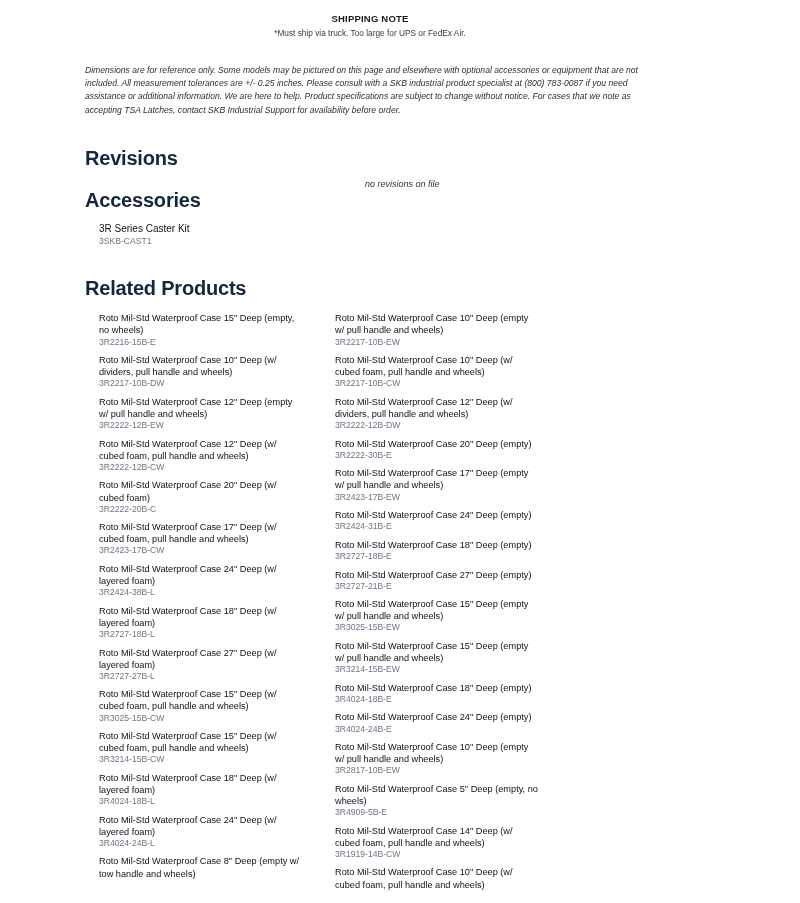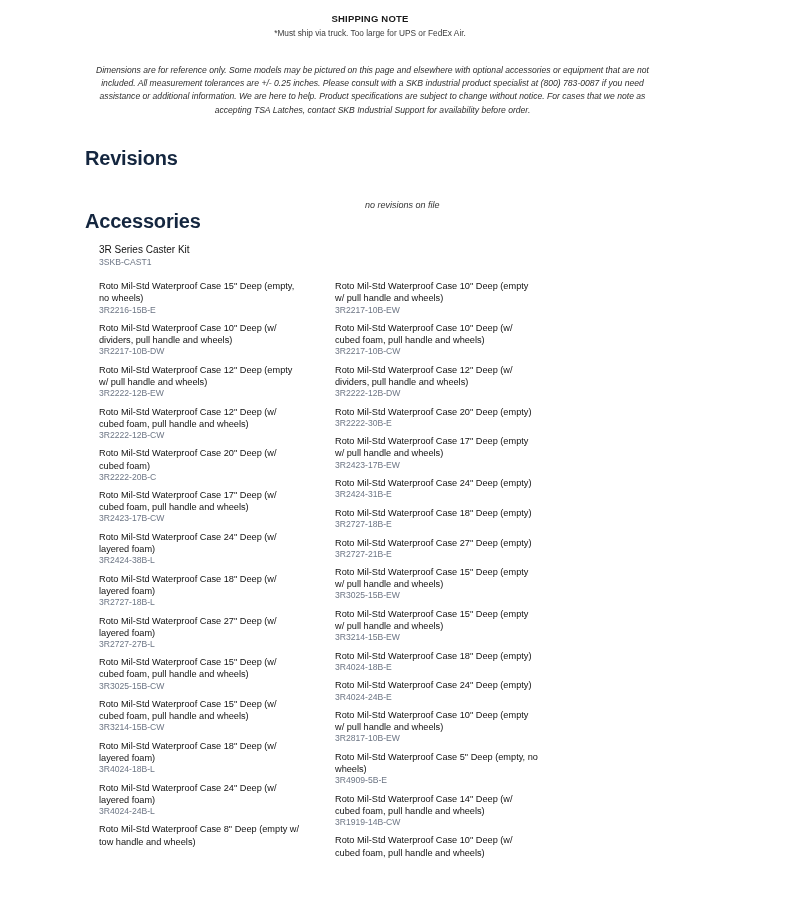--- a/index.html
+++ b/index.html
@@ -48,7 +48,7 @@
     font-style: italic;
     line-height: 13.2px;
     color: #2f2f2f;
-    text-align: center;
+    text-align: left;
   }
 
   

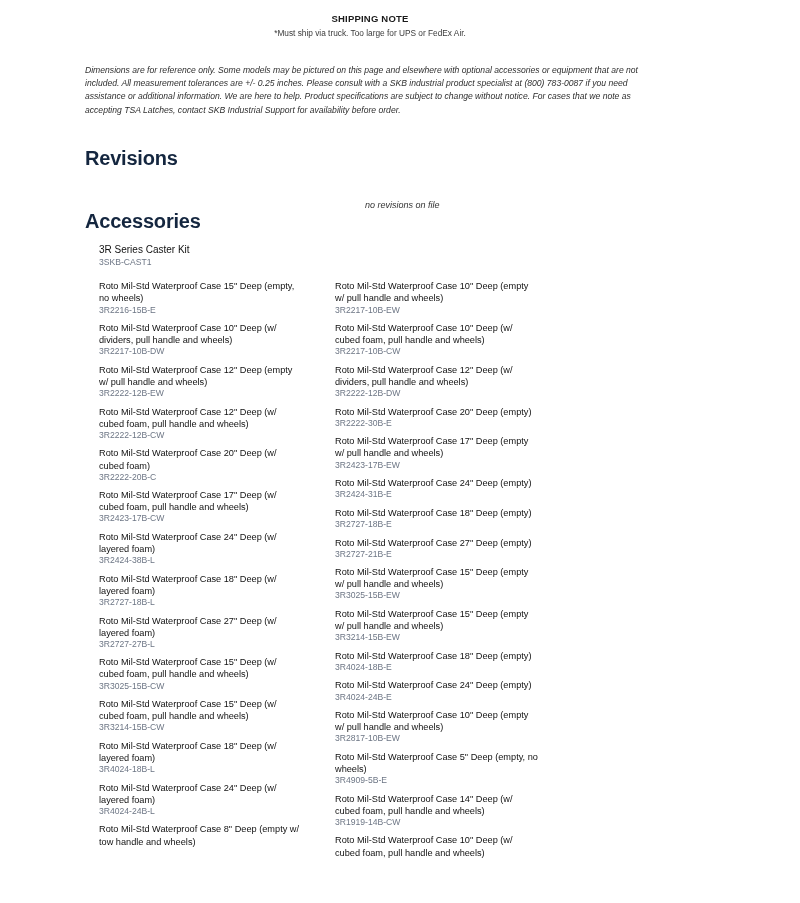--- a/index.html
+++ b/index.html
@@ -67,7 +67,7 @@
     font-size: 9px;
     font-style: italic;
     color: #333333;
-    margin: 30px 0 0 365px;
+    margin: 9px 0 0 365px;
   }
 
   

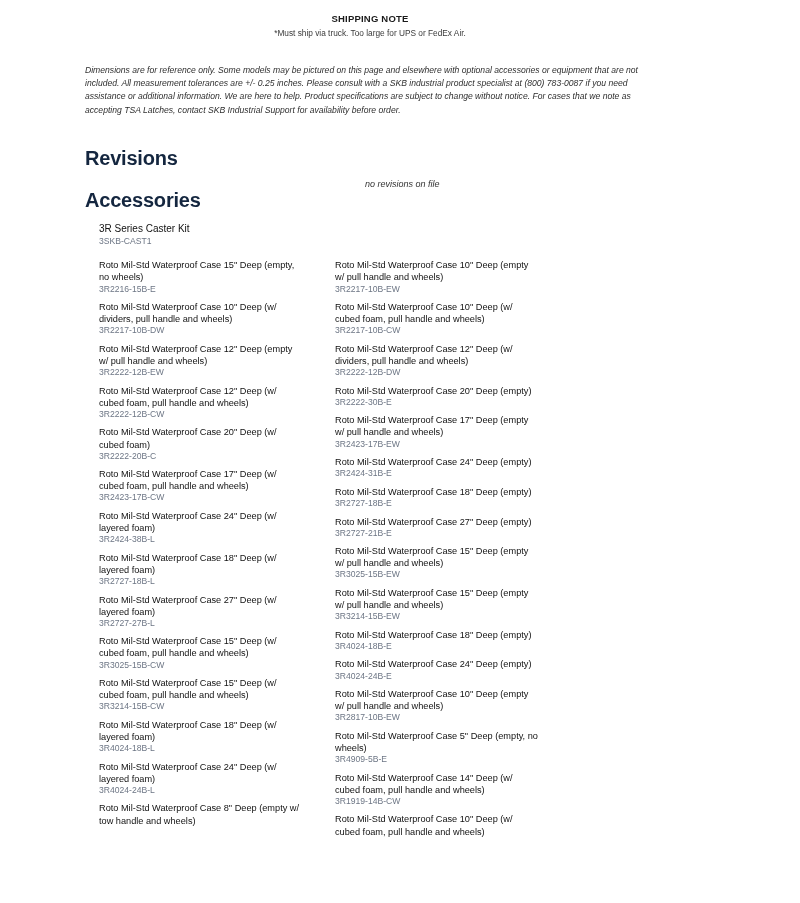--- a/index.html
+++ b/index.html
@@ -134,6 +134,7 @@
     <div class="accessory-sku">3SKB-CAST1</div>
   </div>
 
+  <h2 class="section-heading" id="related-heading">Related Products</h2>
 
   <div class="related-wrap">
     <div class="related-col left" id="related-left">

